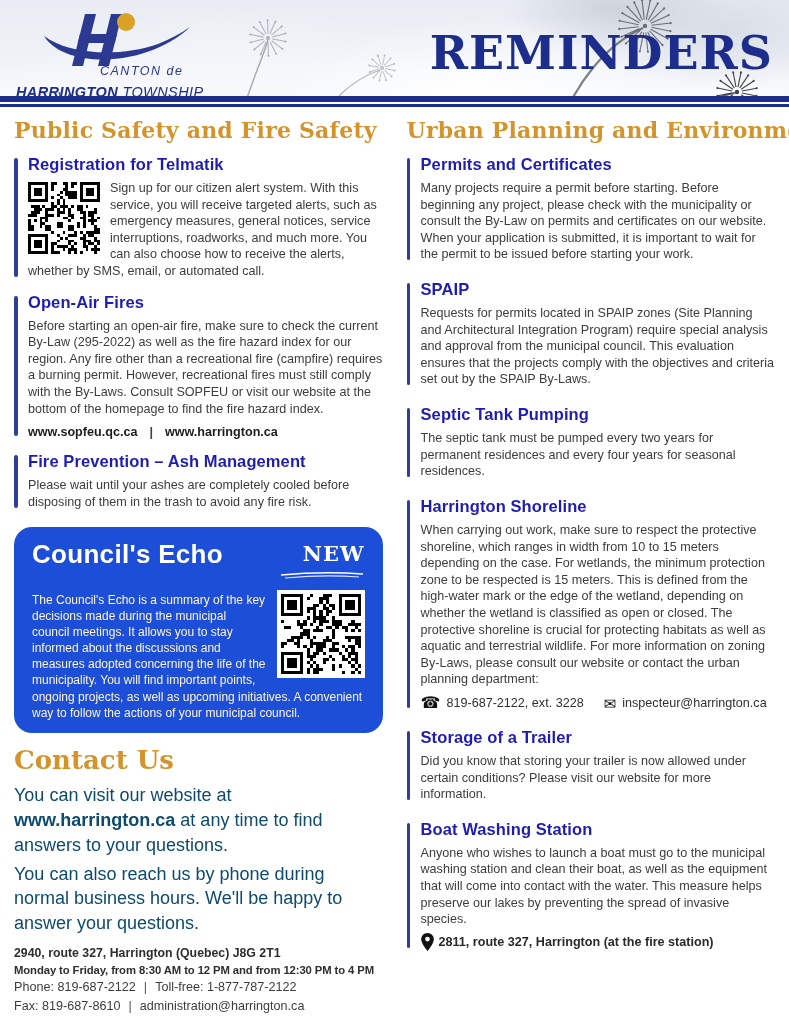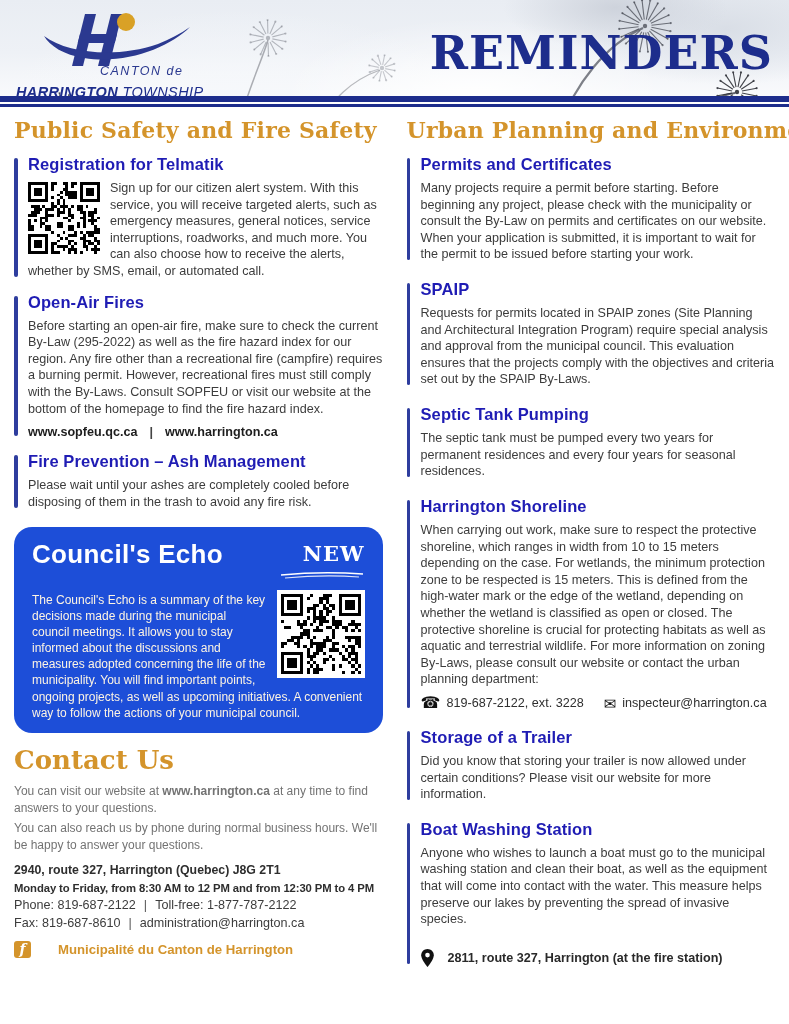--- a/index.html
+++ b/index.html
@@ -89,7 +89,7 @@
     margin:4px 0 8px 0; font-family:"DejaVu Serif", serif; font-weight:bold;
     font-size:26px; color:#d4942b;
   }
-  .contact p { margin:4px 0 3px 0; font-size:12px; line-height:1.38; color:#737373; }
+  .contact p { margin:4px 0 3px 0; font-size:18px; line-height:1.38; color:#0c4a6e; }
   .contact .strong-line { font-weight:bold; color:#2e2e2e; font-size:12.3px; margin:0; line-height:1.42; white-space:nowrap; }
   .contact .hours { font-size:11.3px; letter-spacing:-.1px; }
   .contact .plain-line { font-size:12.6px; color:#3c3c3c; margin:0; line-height:1.45; white-space:nowrap; }

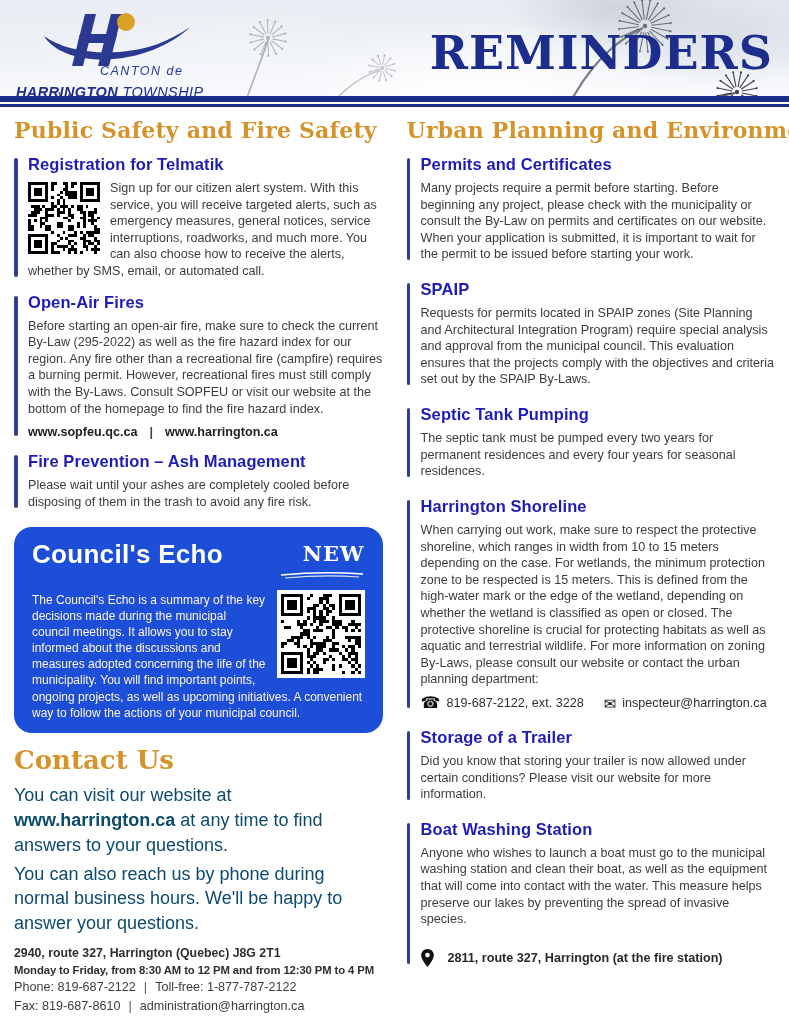--- a/index.html
+++ b/index.html
@@ -107,7 +107,7 @@
   .icon-row { display:flex; align-items:center; gap:6px; margin-top:7px; font-size:12.6px; color:#2f2f2f; flex-wrap:nowrap; }
   .icon-row .glyph { font-size:16px; color:#111; line-height:1; }
   .icon-row .mail-glyph { font-size:15px; margin-left:14px; }
-  .pin-row { display:flex; align-items:center; gap:14px; margin-top:21px; font-weight:bold; color:#2a2a2a; font-size:12.6px; }
+  .pin-row { display:flex; align-items:center; gap:5px; margin-top:5px; font-weight:bold; color:#2a2a2a; font-size:12.6px; }
   .pin-row svg { flex:0 0 auto; }
 </style>
 </head>

